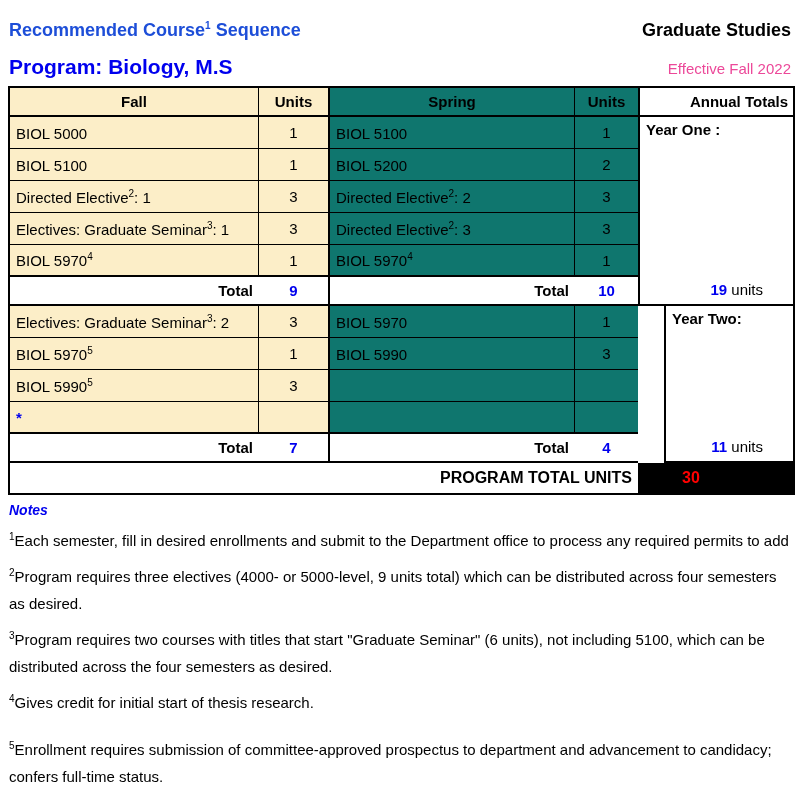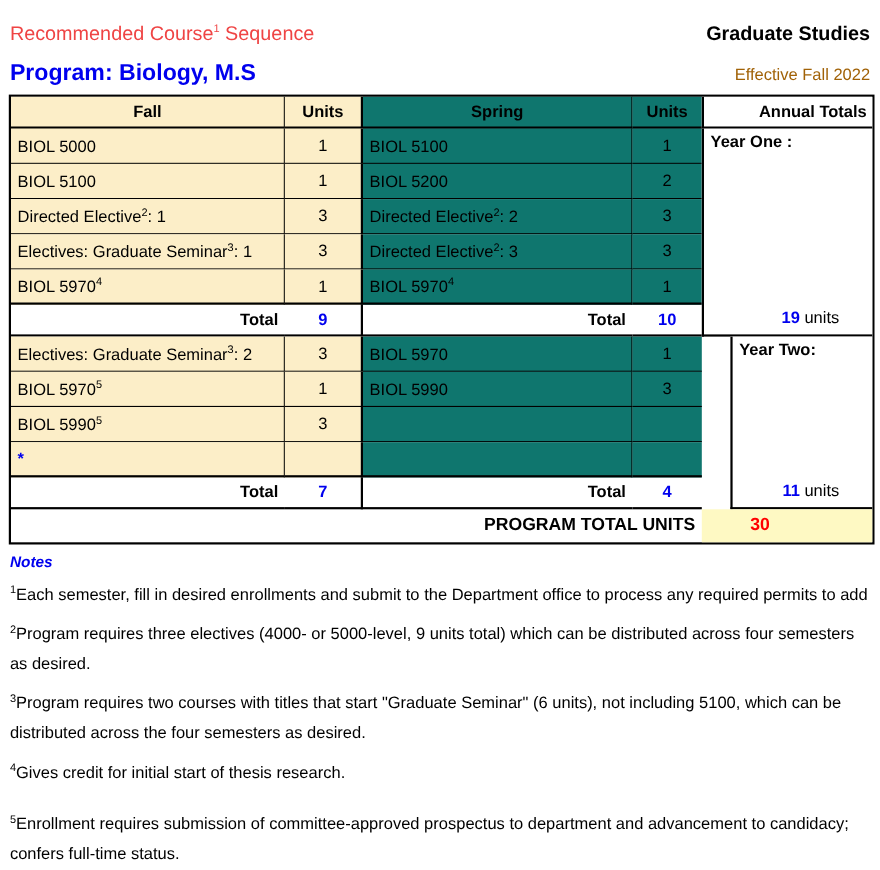--- a/index.html
+++ b/index.html
@@ -8,7 +8,7 @@
 
   .top { padding:20px 9px 0 9px; }
   .row1 { display:flex; justify-content:space-between; align-items:baseline; }
-  .doc-title { color:#ef4444; font-size:18px; font-weight:normal; }
+  .doc-title { color:#1d4ed8; font-size:18px; font-weight:bold; }
   .doc-title sup { font-size:10px; }
   .org-title { font-size:18px; font-weight:bold; color:#000; }
   .row2 { display:flex; justify-content:space-between; align-items:baseline; margin-top:14px; margin-bottom:7px; }

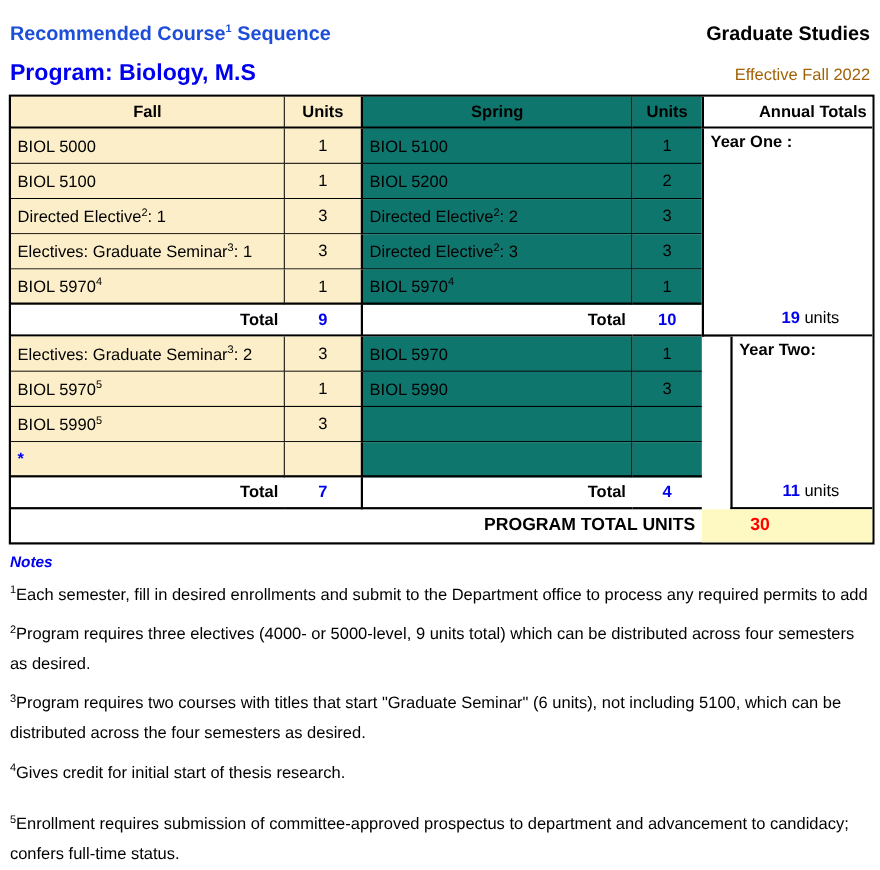--- a/index.html
+++ b/index.html
@@ -13,7 +13,7 @@
   .org-title { font-size:18px; font-weight:bold; color:#000; }
   .row2 { display:flex; justify-content:space-between; align-items:baseline; margin-top:14px; margin-bottom:7px; }
   .program { color:#0000EE; font-size:21px; font-weight:bold; }
-  .effective { font-size:15px; color:#a16207; }
+  .effective { font-size:15px; color:#ec4899; }
 
   .sheet { margin-left:8px; width:787px; border:2px solid #000; display:flex; }
   .main-cols { width:628px; display:grid;

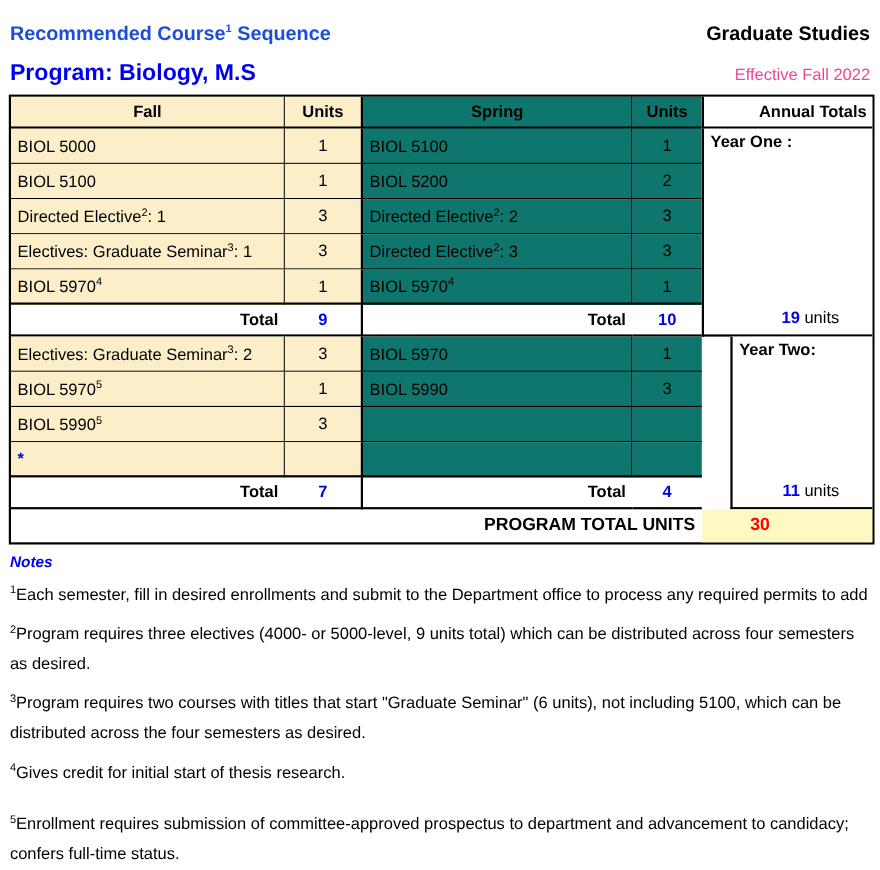--- a/index.html
+++ b/index.html
@@ -46,7 +46,7 @@
   .a-year .ylabel { padding:4px 0 0 6px; font-size:15px; font-weight:bold; }
   .a-year .yunits { text-align:right; padding:0 30px 6px 0; font-size:15px; }
   .a-prog { height:30px; display:flex; align-items:center; padding-left:44px;
-            font-size:16px; font-weight:bold; background:#fef9c3; }
+            font-size:16px; font-weight:bold; background:#000000; }
 
   .prog-label { grid-column:1 / span 4; }
 

